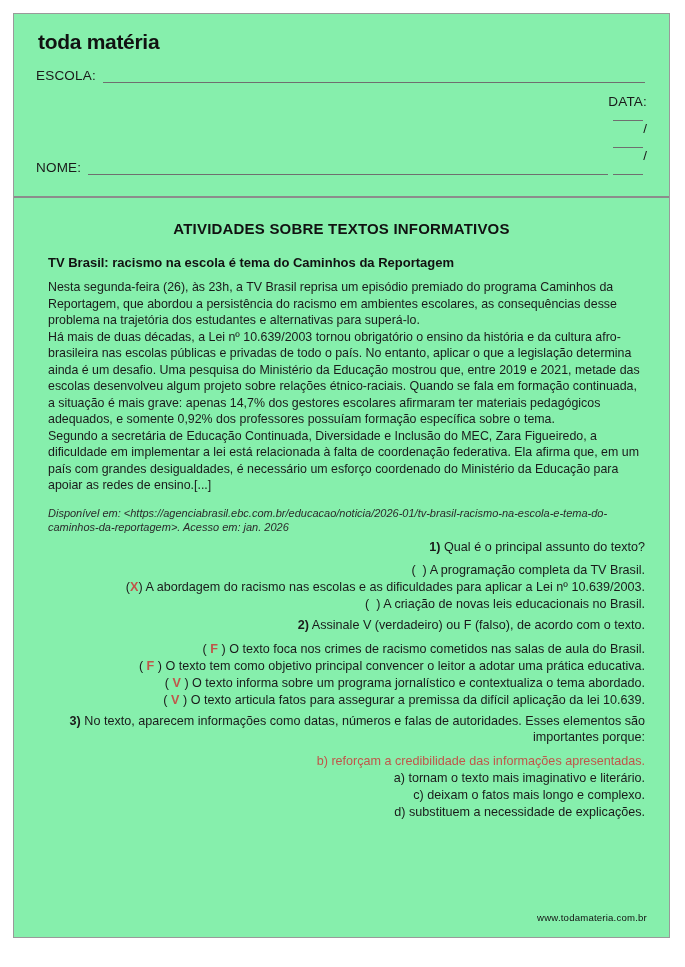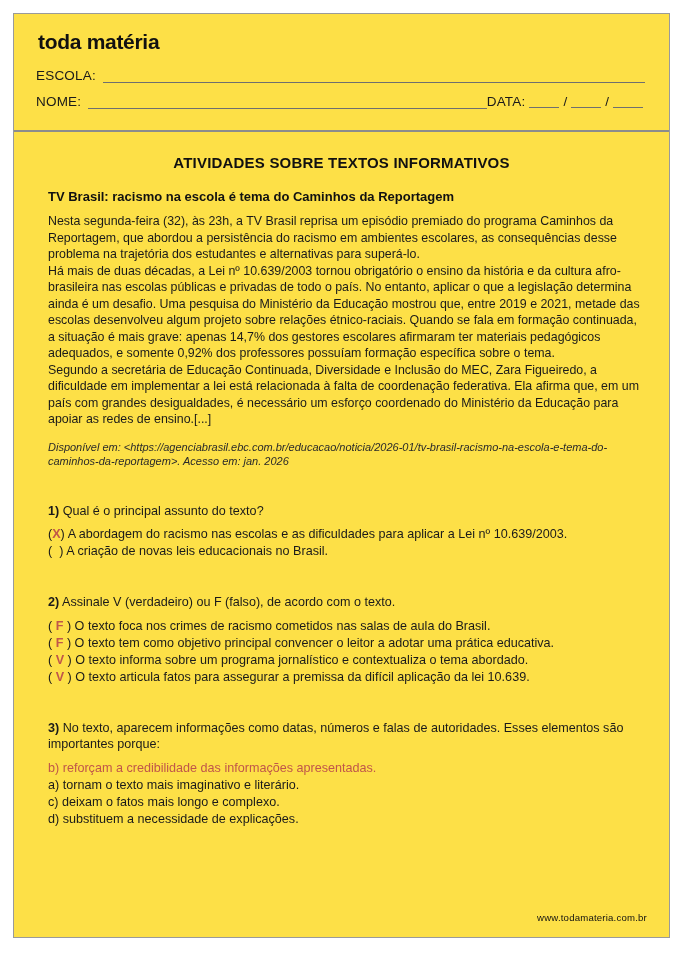--- a/index.html
+++ b/index.html
@@ -22,7 +22,7 @@
     height: 925px;
     border: 1px solid #9a9a9a;
     box-sizing: border-box;
-    background: #fde047;
+    background: #86efac;
   }
 
   

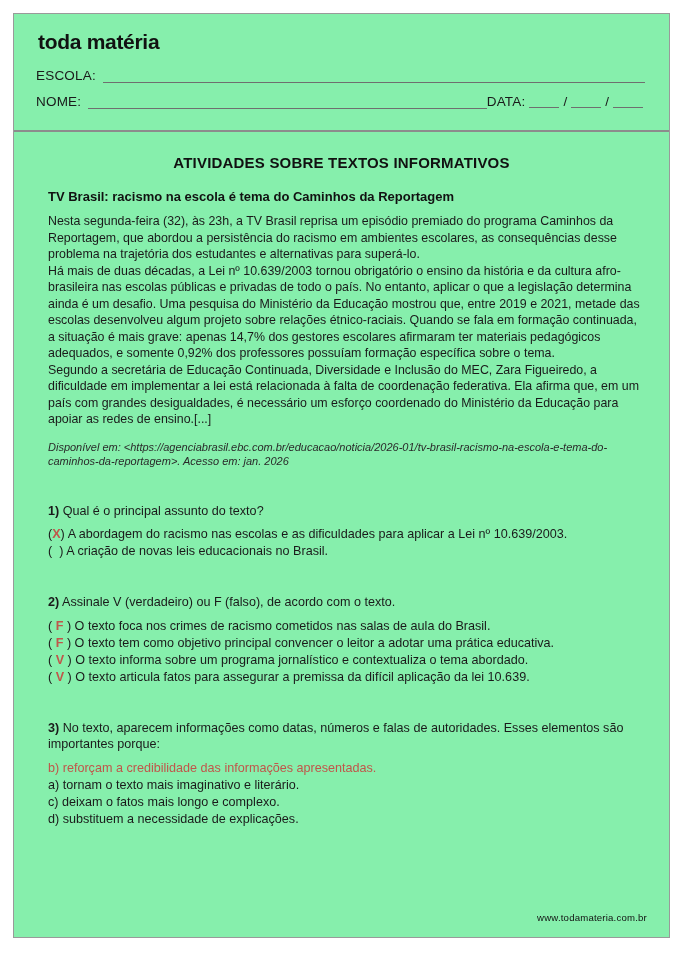--- a/index.html
+++ b/index.html
@@ -58,8 +58,9 @@
   .rule-escola { margin-right: 2px; }
   .date-group {
     display: flex;
-    align-items: center;
+    align-items: flex-end;
     white-space: nowrap;
+    flex-direction: column;
   }
   .date-label { letter-spacing: 0.2px; }
   .blank-sm {

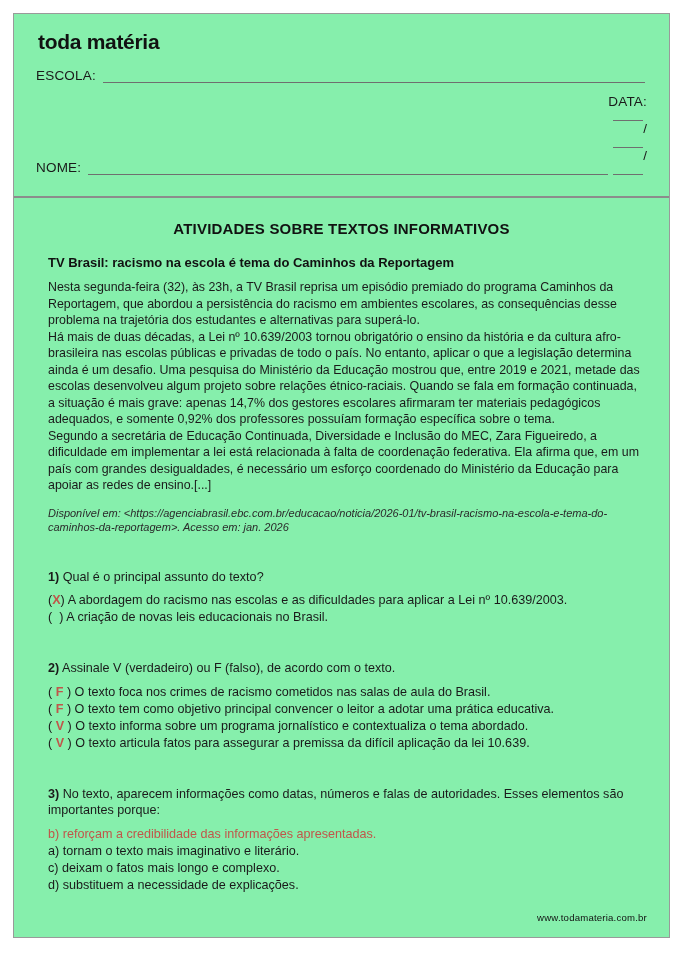--- a/index.html
+++ b/index.html
@@ -174,7 +174,7 @@
     <div class="article-title">TV Brasil: racismo na escola é tema do Caminhos da Reportagem</div>
 
     <div class="article-body">
-      <p>Nesta segunda-feira (32), às 23h, a TV Brasil reprisa um episódio premiado do programa Caminhos da Reportagem, que abordou a persistência do racismo em ambientes escolares, as consequências desse problema na trajetória dos estudantes e alternativas para superá-lo.</p>
+      <p>Nesta segunda-feira (26), às 23h, a TV Brasil reprisa um episódio premiado do programa Caminhos da Reportagem, que abordou a persistência do racismo em ambientes escolares, as consequências desse problema na trajetória dos estudantes e alternativas para superá-lo.</p>
       <p>Há mais de duas décadas, a Lei nº 10.639/2003 tornou obrigatório o ensino da história e da cultura afro-brasileira nas escolas públicas e privadas de todo o país. No entanto, aplicar o que a legislação determina ainda é um desafio. Uma pesquisa do Ministério da Educação mostrou que, entre 2019 e 2021, metade das escolas desenvolveu algum projeto sobre relações étnico-raciais. Quando se fala em formação continuada, a situação é mais grave: apenas 14,7% dos gestores escolares afirmaram ter materiais pedagógicos adequados, e somente 0,92% dos professores possuíam formação específica sobre o tema.</p>
       <p>Segundo a secretária de Educação Continuada, Diversidade e Inclusão do MEC, Zara Figueiredo, a dificuldade em implementar a lei está relacionada à falta de coordenação federativa. Ela afirma que, em um país com grandes desigualdades, é necessário um esforço coordenado do Ministério da Educação para apoiar as redes de ensino.[...]</p>
     </div>

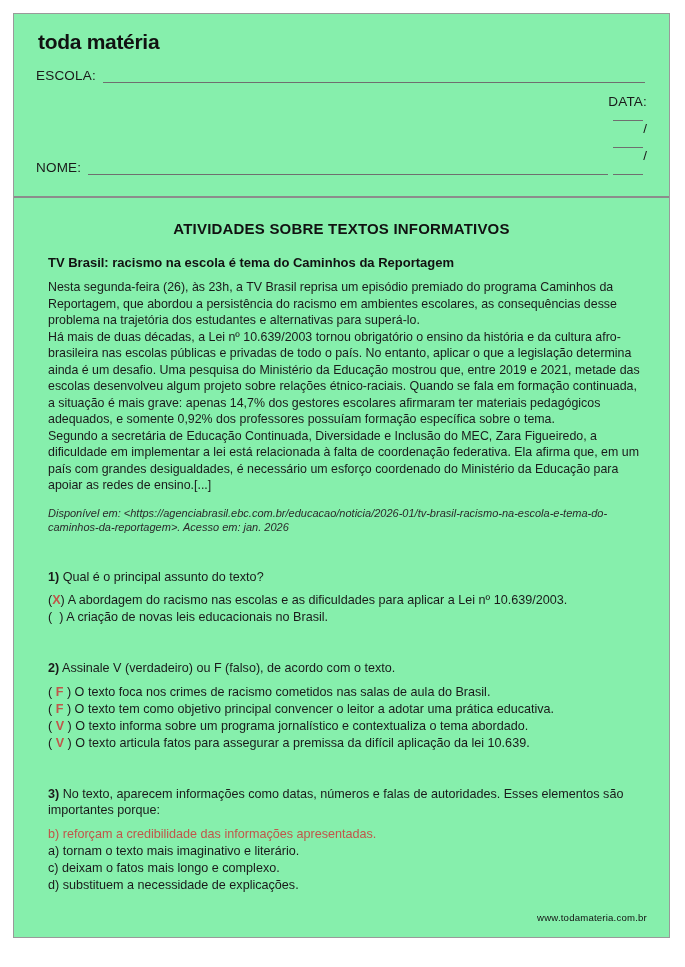--- a/index.html
+++ b/index.html
@@ -111,7 +111,7 @@
   }
 
   
-  .question-block { padding-left: 10px; margin-top: 34px; }
+  .question-block { padding-left: 10px; margin-top: 4px; text-align: right; }
   .question-prompt {
     font-size: 12.6px;
     line-height: 1.3;

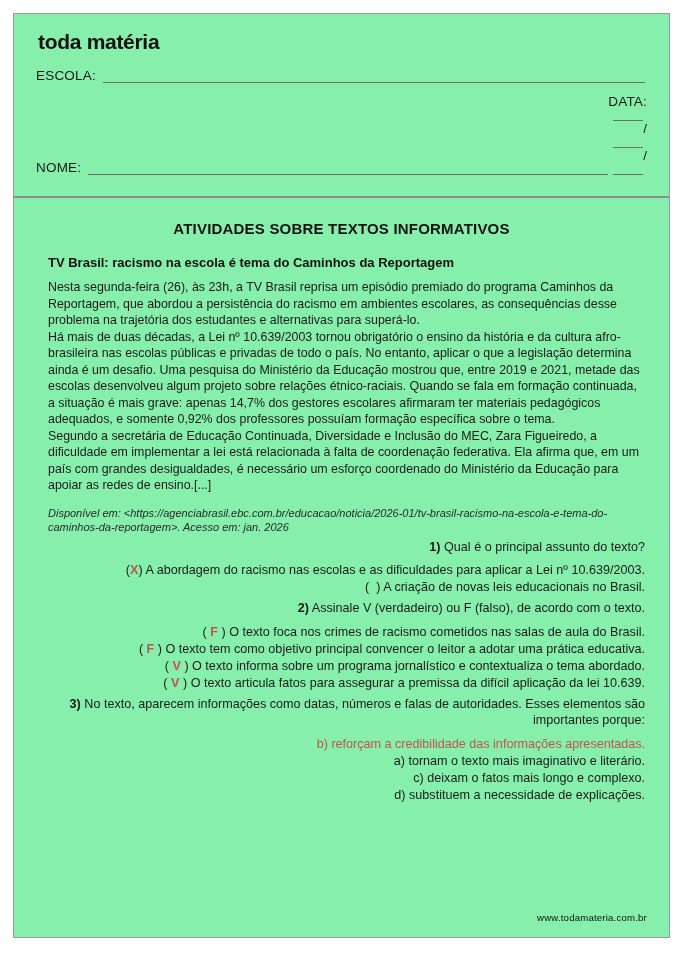--- a/index.html
+++ b/index.html
@@ -187,6 +187,10 @@
         <span>Qual é o principal assunto do texto?</span>
       </p>
       <p class="option">
+        <span class="paren">(</span><span class="mark"></span><span class="paren">&nbsp;&nbsp;)</span>
+        <span>A programação completa da TV Brasil.</span>
+      </p>
+      <p class="option">
         <span class="paren">(</span><span class="mark">X</span><span class="paren">)</span>
         <span>A abordagem do racismo nas escolas e as dificuldades para aplicar a Lei nº 10.639/2003.</span>
       </p>

